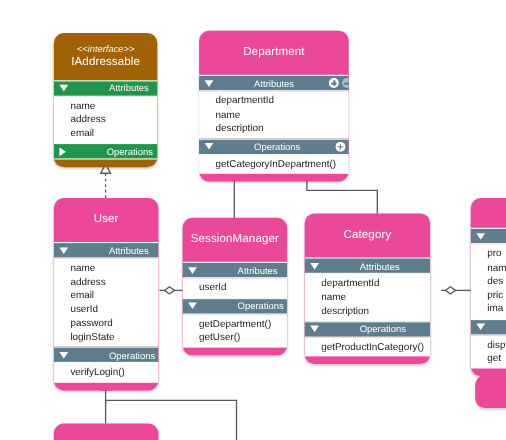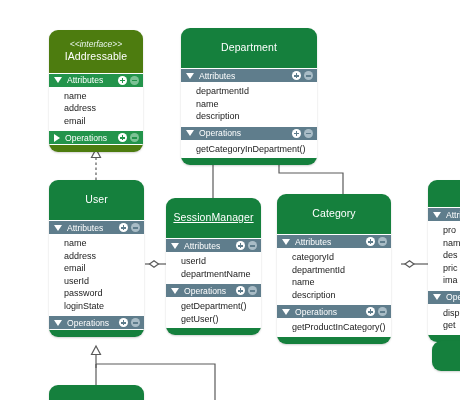--- a/index.html
+++ b/index.html
@@ -37,7 +37,7 @@
     background: #15803d;
     box-shadow: 0 1px 2px rgba(0,0,0,0.18);
   }
-  .uml-class.green { background: #4d7c0f; }
+  .uml-class.green { background: #a16207; }
 
   .cls-header {
     text-align: center;

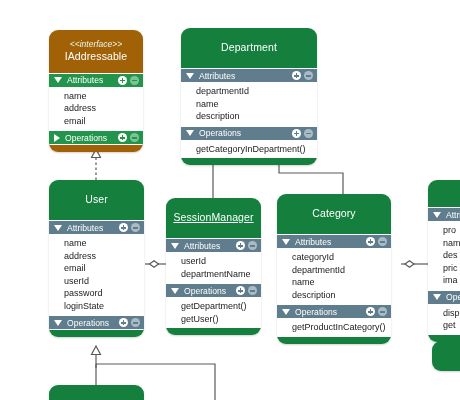--- a/index.html
+++ b/index.html
@@ -34,7 +34,7 @@
     border-radius: 9px;
     box-sizing: border-box;
     overflow: hidden;
-    background: #15803d;
+    background: #ec4899;
     box-shadow: 0 1px 2px rgba(0,0,0,0.18);
   }
   .uml-class.green { background: #a16207; }

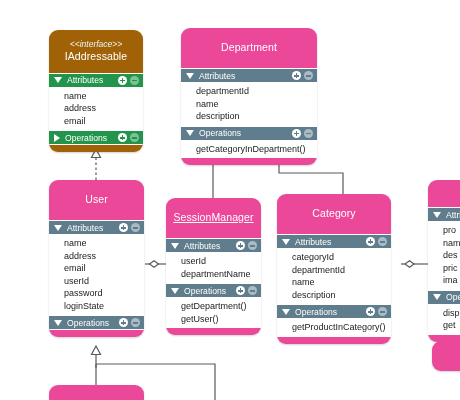--- a/index.html
+++ b/index.html
@@ -67,6 +67,7 @@
     border-bottom: 1.4px solid #ffffff;
     box-sizing: border-box;
     background: #5f7d8c;
+    gap: 32px;
   }
   .green .sec-bar { background: #23944b; }
 

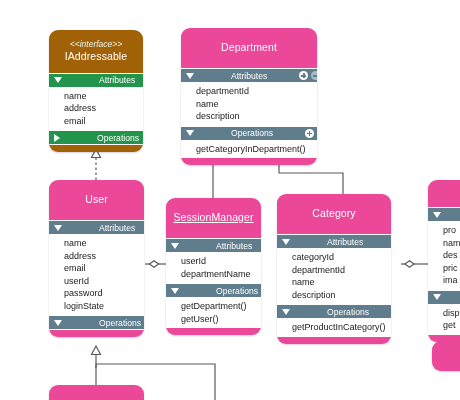--- a/index.html
+++ b/index.html
@@ -272,7 +272,7 @@
   </div>
 
   <div class="uml-class" style="left:166px; top:198px; width:95px;">
-    <div class="cls-header" style="padding-top:13px; padding-bottom:14px;text-decoration:underline;">
+    <div class="cls-header" style="padding-top:13px; padding-bottom:14px;">
       <span class="cls-title">SessionManager</span>
     </div>
     <div class="sec-bar">

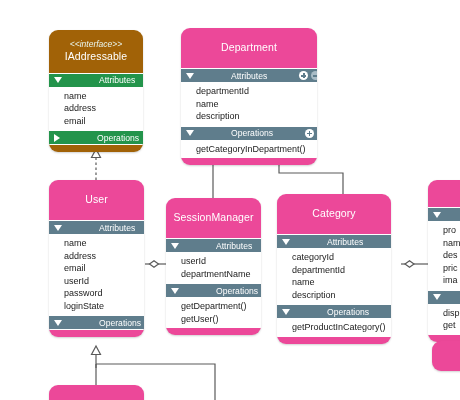--- a/index.html
+++ b/index.html
@@ -315,7 +315,6 @@
       </span>
     </div>
     <div class="members">
-      <div class="member">categoryId</div>
       <div class="member">departmentId</div>
       <div class="member">name</div>
       <div class="member">description</div>

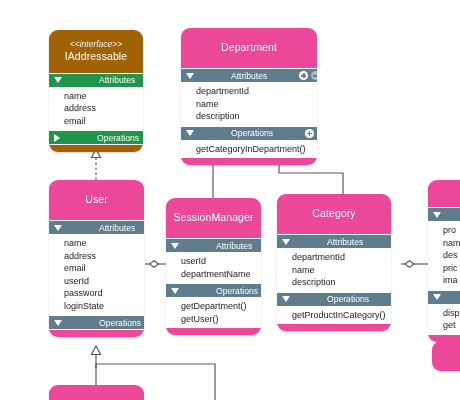--- a/index.html
+++ b/index.html
@@ -285,7 +285,6 @@
     </div>
     <div class="members">
       <div class="member">userId</div>
-      <div class="member">departmentName</div>
     </div>
     <div class="sec-bar">
       <span class="sec-tri down"></span>

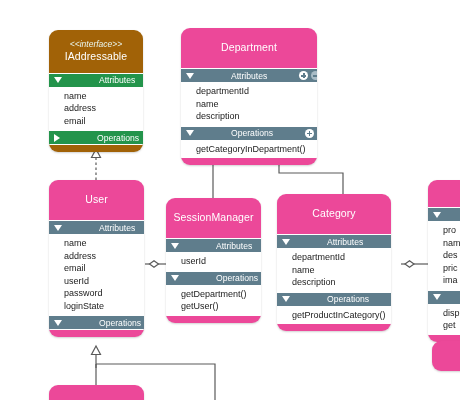--- a/index.html
+++ b/index.html
@@ -268,6 +268,9 @@
         <span class="ic minus"></span>
       </span>
     </div>
+    <div class="members">
+      <div class="member">verifyLogin()</div>
+    </div>
     <div class="cls-foot"></div>
   </div>
 

